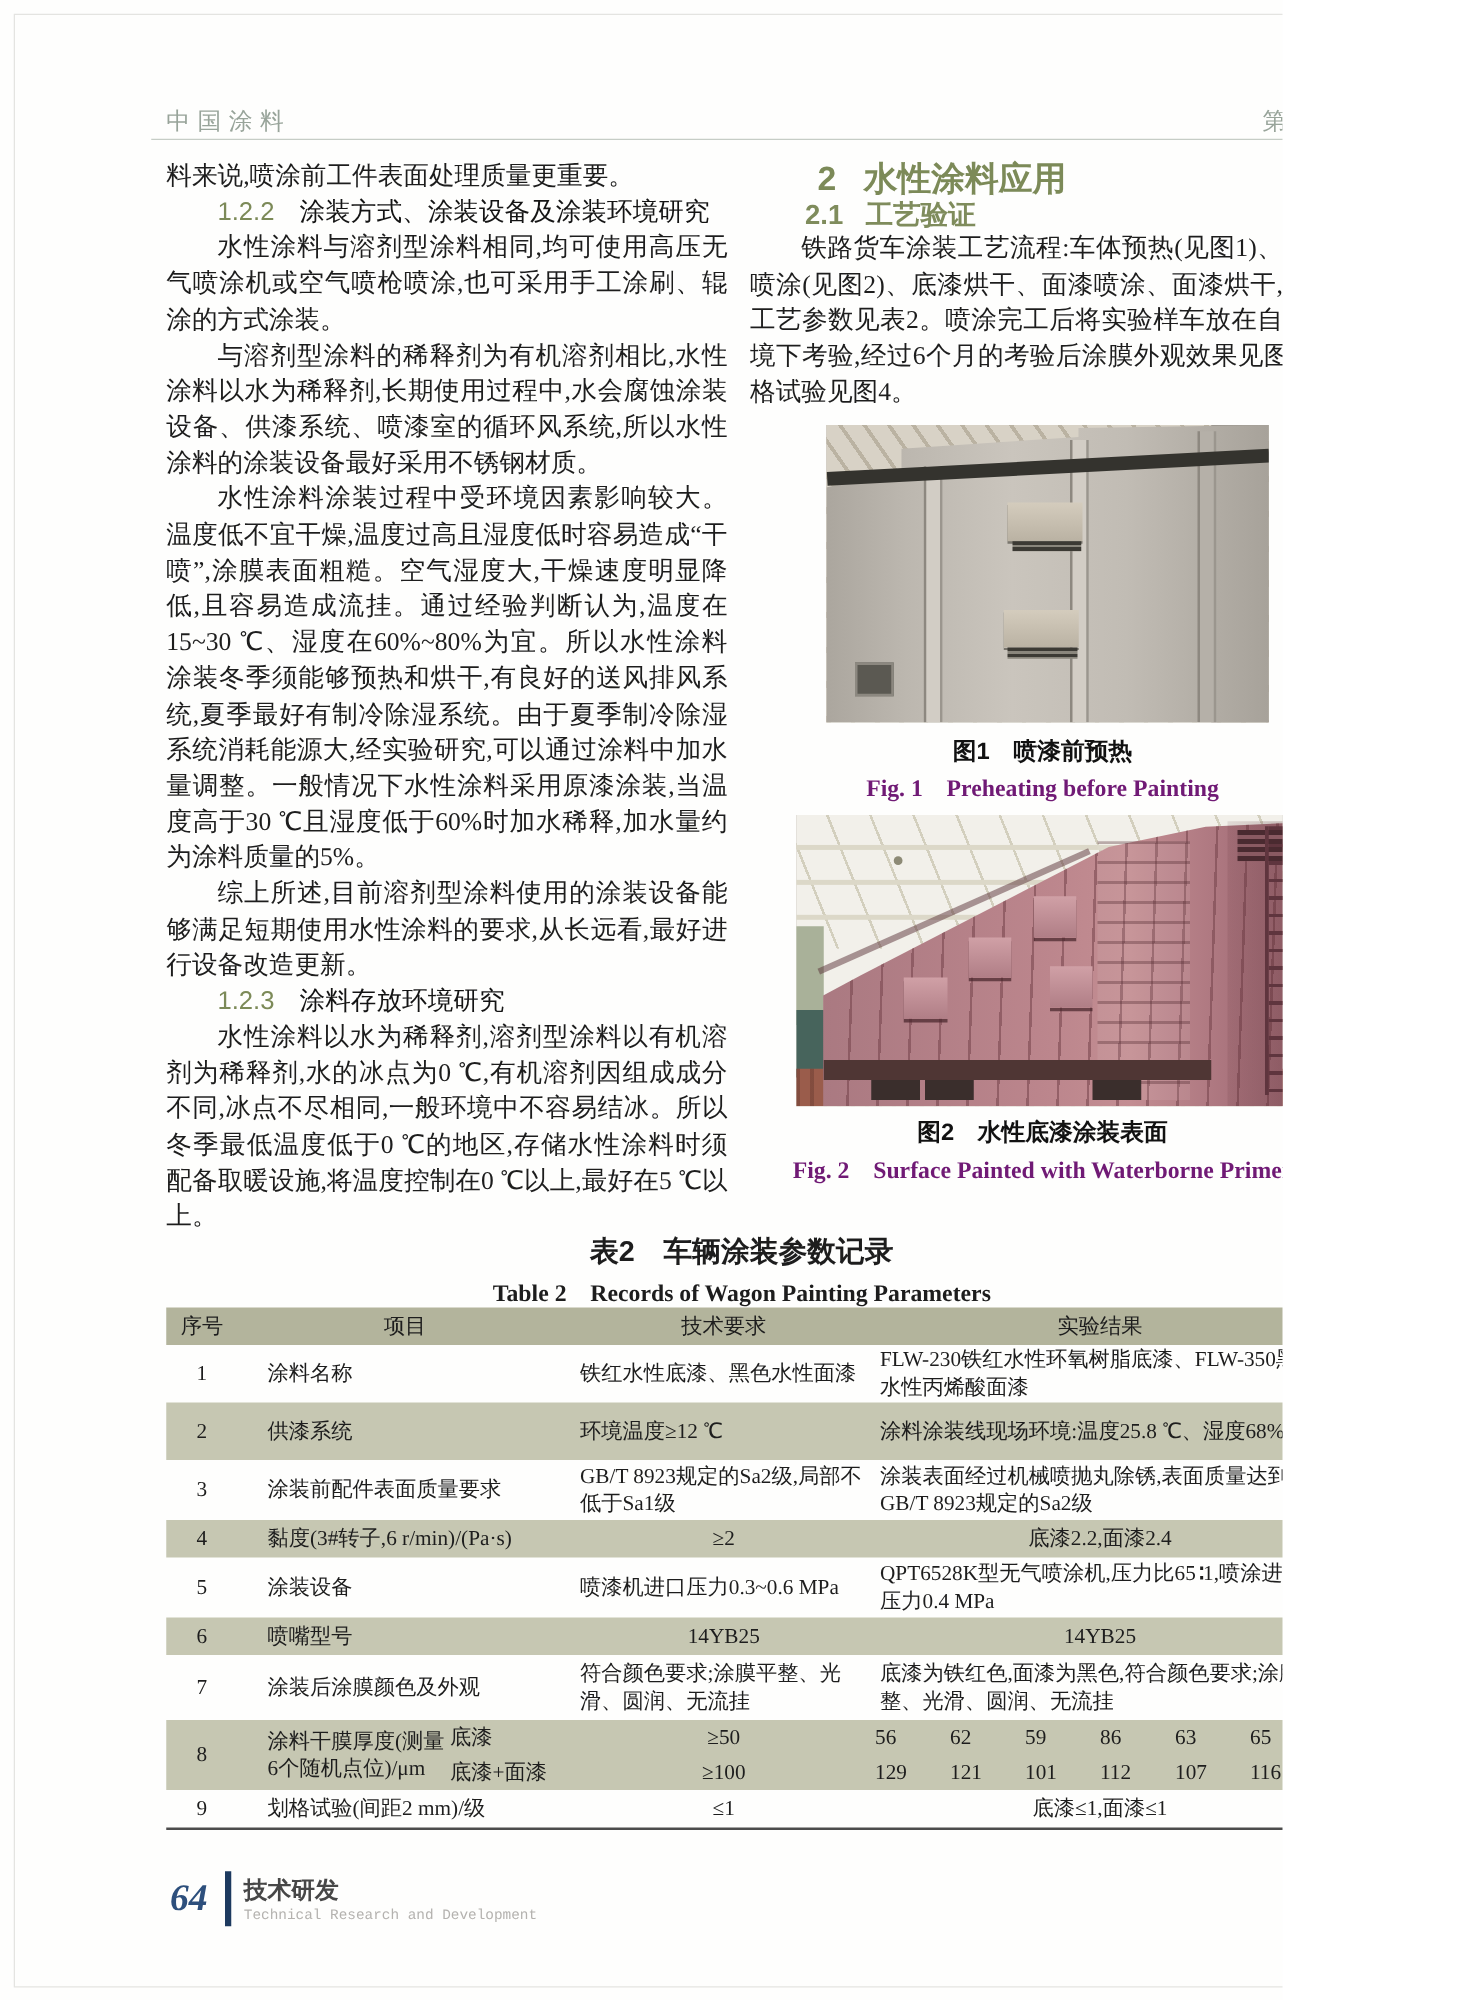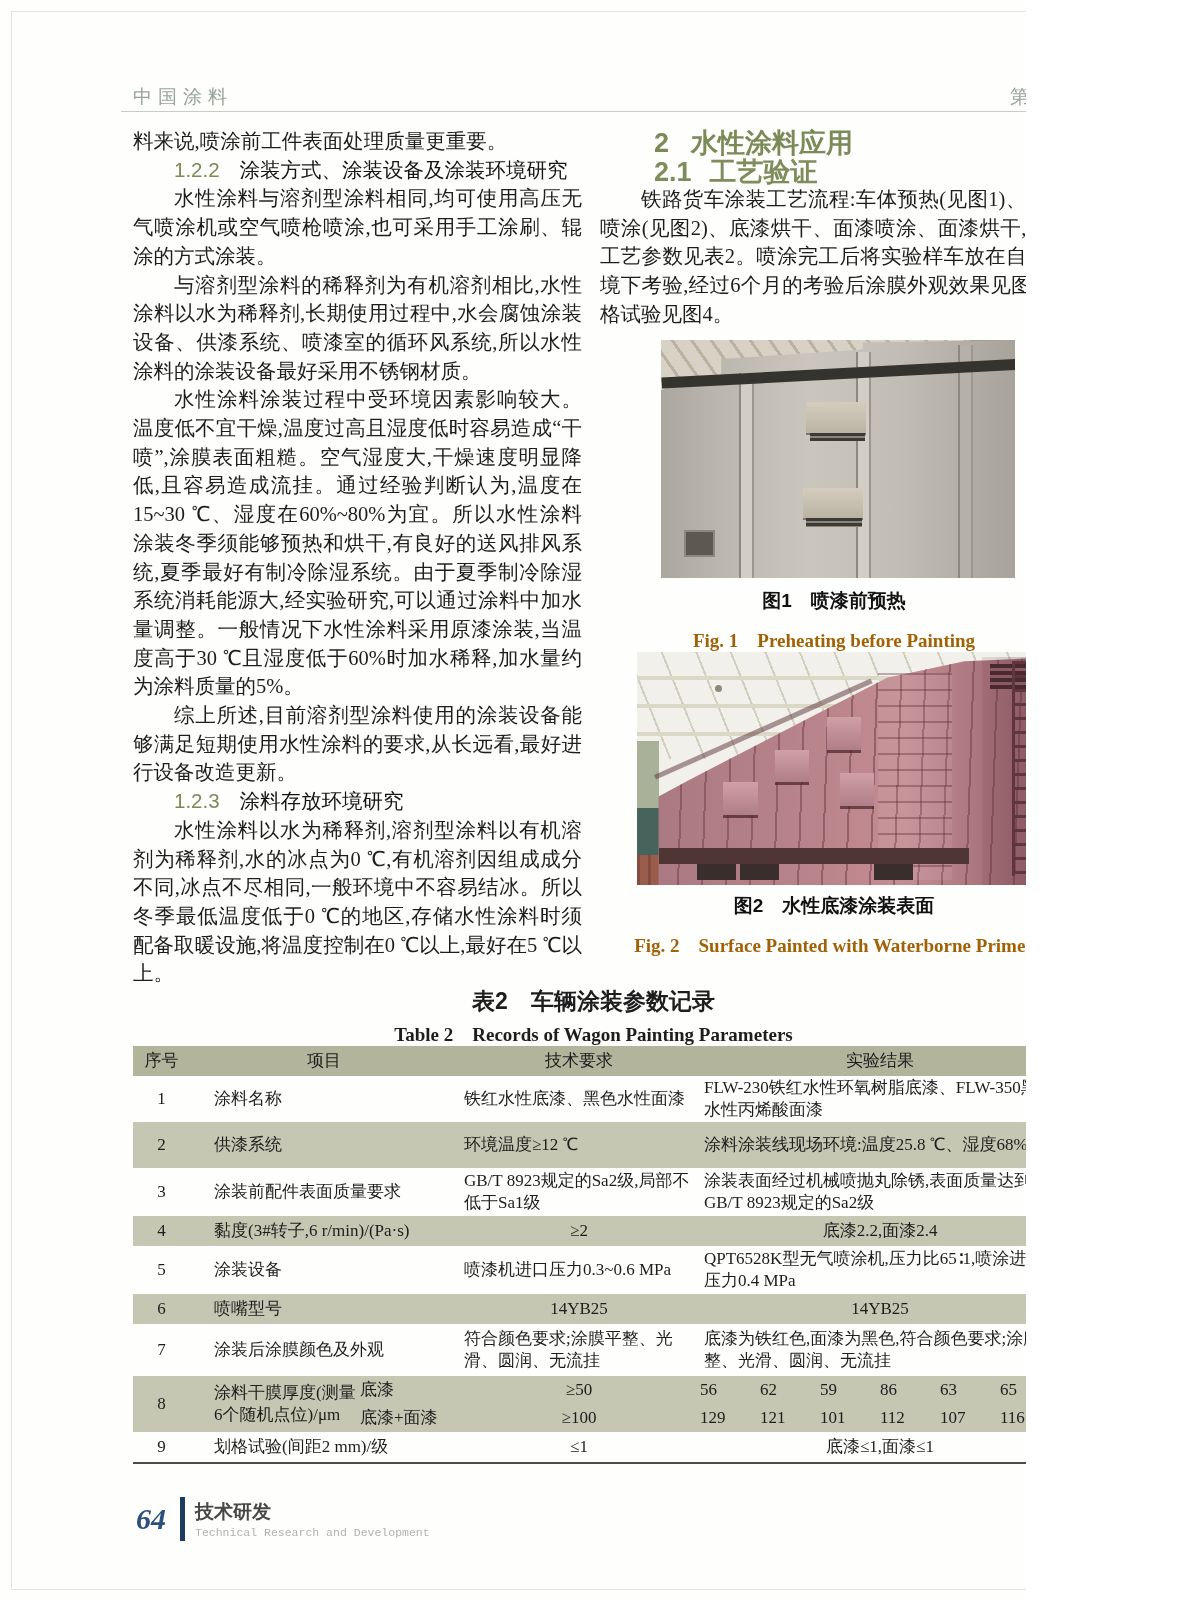--- a/index.html
+++ b/index.html
@@ -26,7 +26,7 @@
         color:#7c8a58;font-size:27px;line-height:32px;text-indent:0;}
   .h2head .hnum{margin-right:22px;}
   .h21head{margin:0 0 8px 0;font-family:"Liberation Sans",sans-serif;font-weight:bold;
-        color:#7f8c5c;font-size:27px;line-height:26px;text-indent:0;}
+        color:#7f8c5c;font-size:22px;line-height:26px;text-indent:0;}
   .h21head .hnum{margin-right:18px;}
 
   

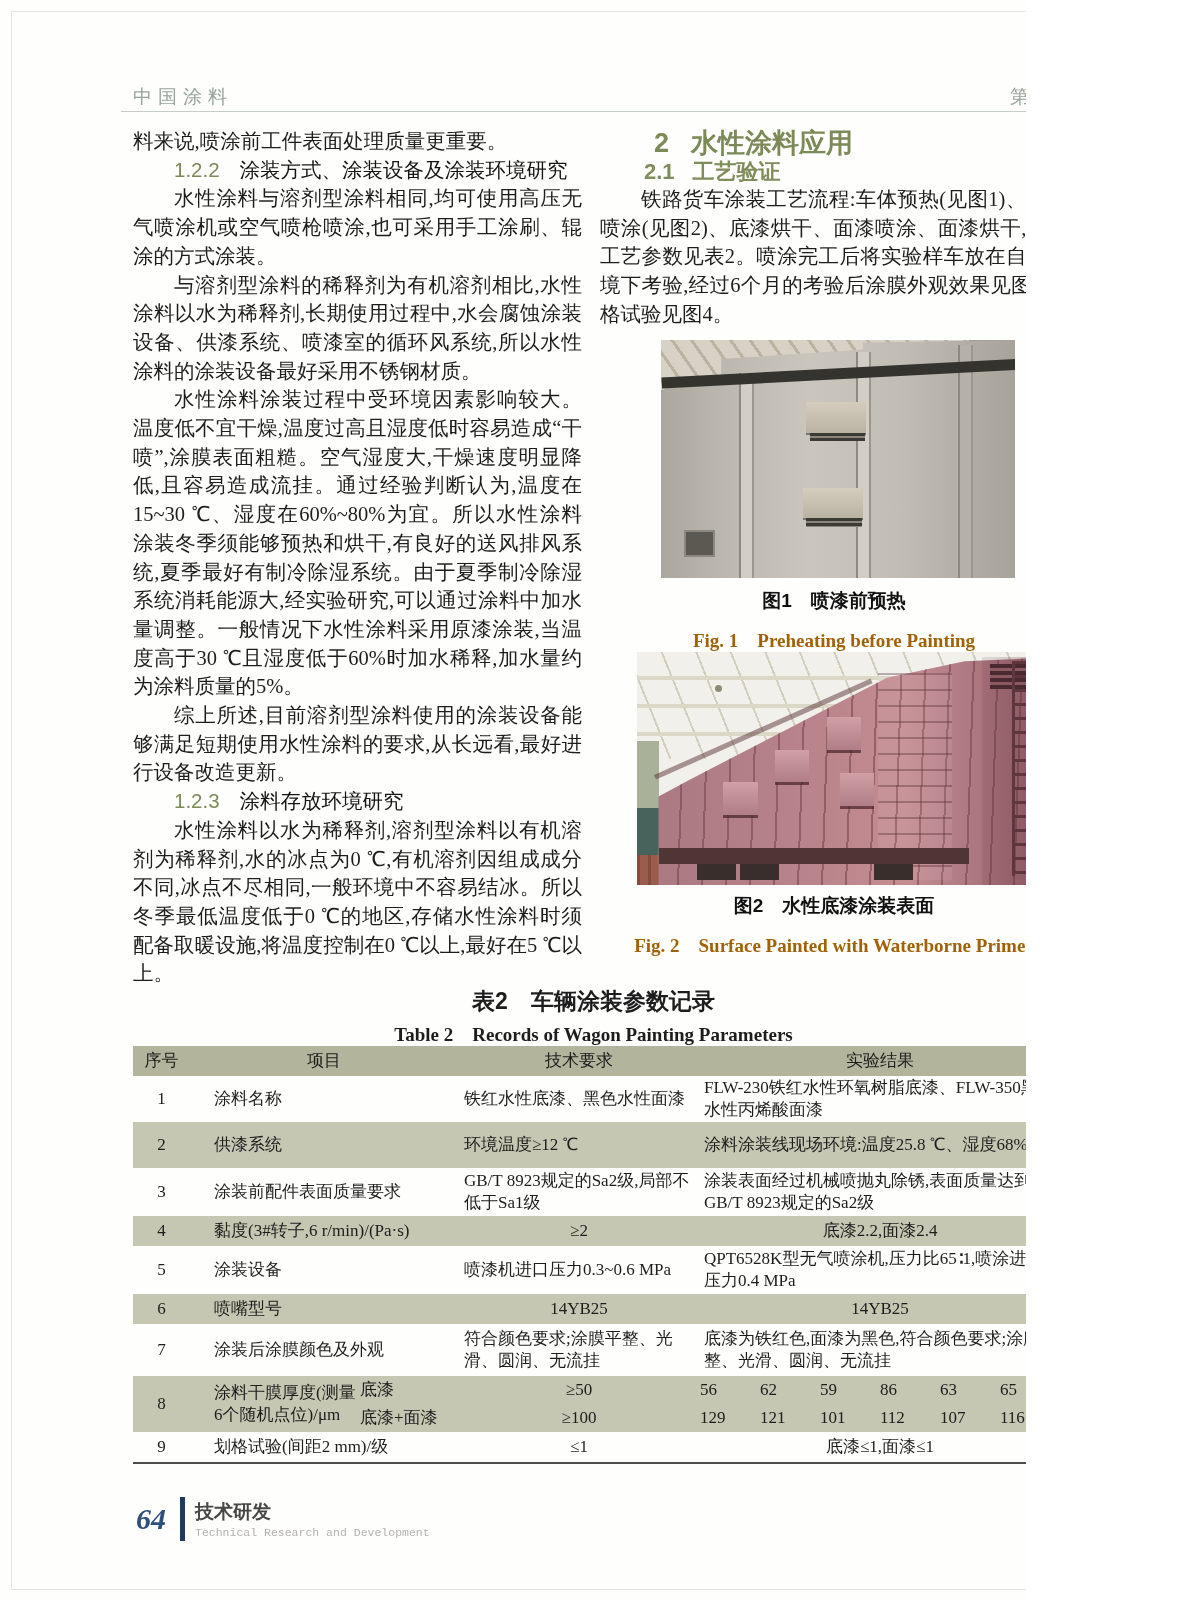--- a/index.html
+++ b/index.html
@@ -35,7 +35,7 @@
   .fig2{left:637px;top:652px;width:431px;height:233px;}
   .figcap{position:absolute;text-align:center;}
   .figcap .zh{font-family:"Liberation Sans",sans-serif;font-weight:bold;font-size:19px;color:#111;}
-  .figcap .en{font-weight:bold;font-size:19px;color:#a16207;margin-top:14px;}
+  .figcap .en{font-weight:bold;font-size:19px;color:#701a75;margin-top:4px;}
   .cap1{left:600px;top:588px;width:468px;}
   .cap2{left:570px;top:893px;width:528px;}
 

